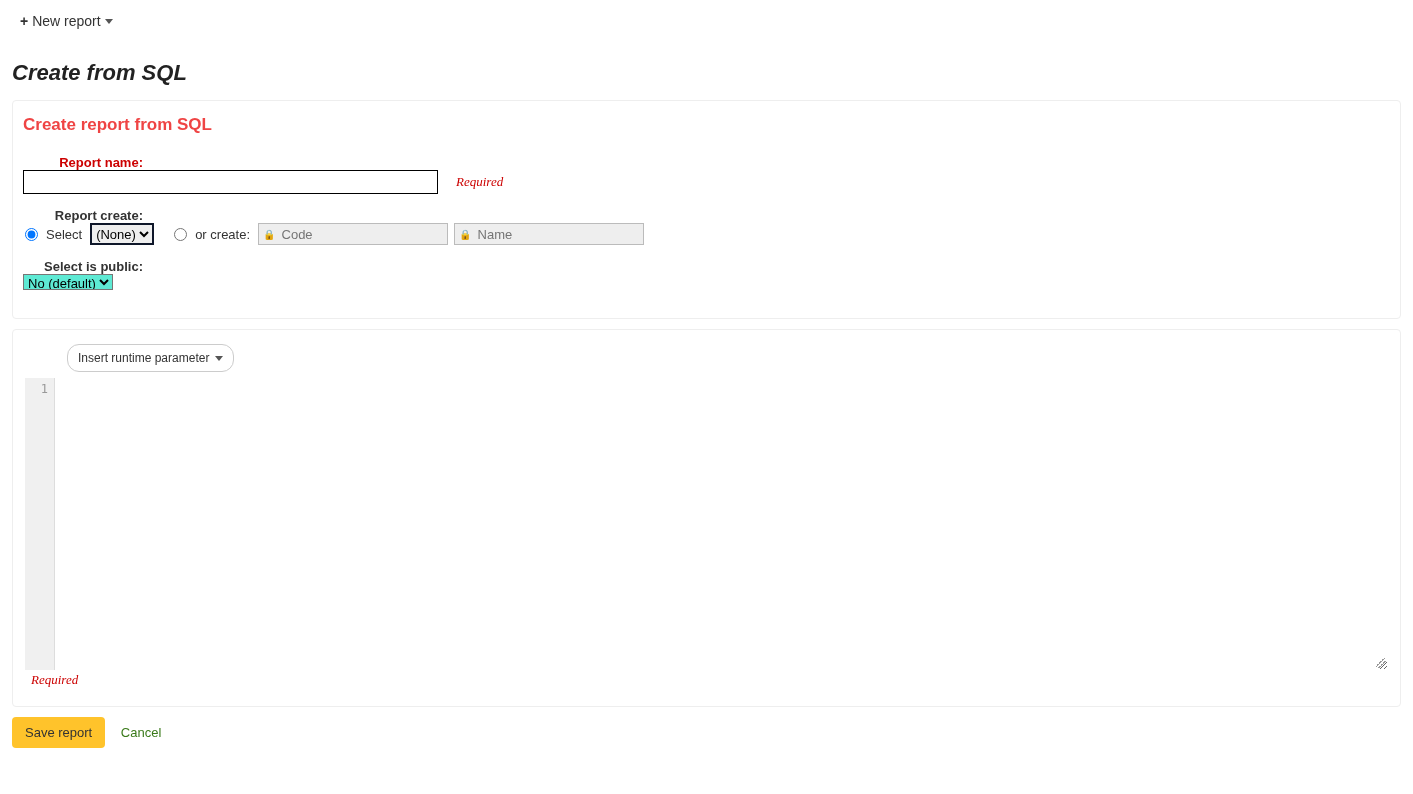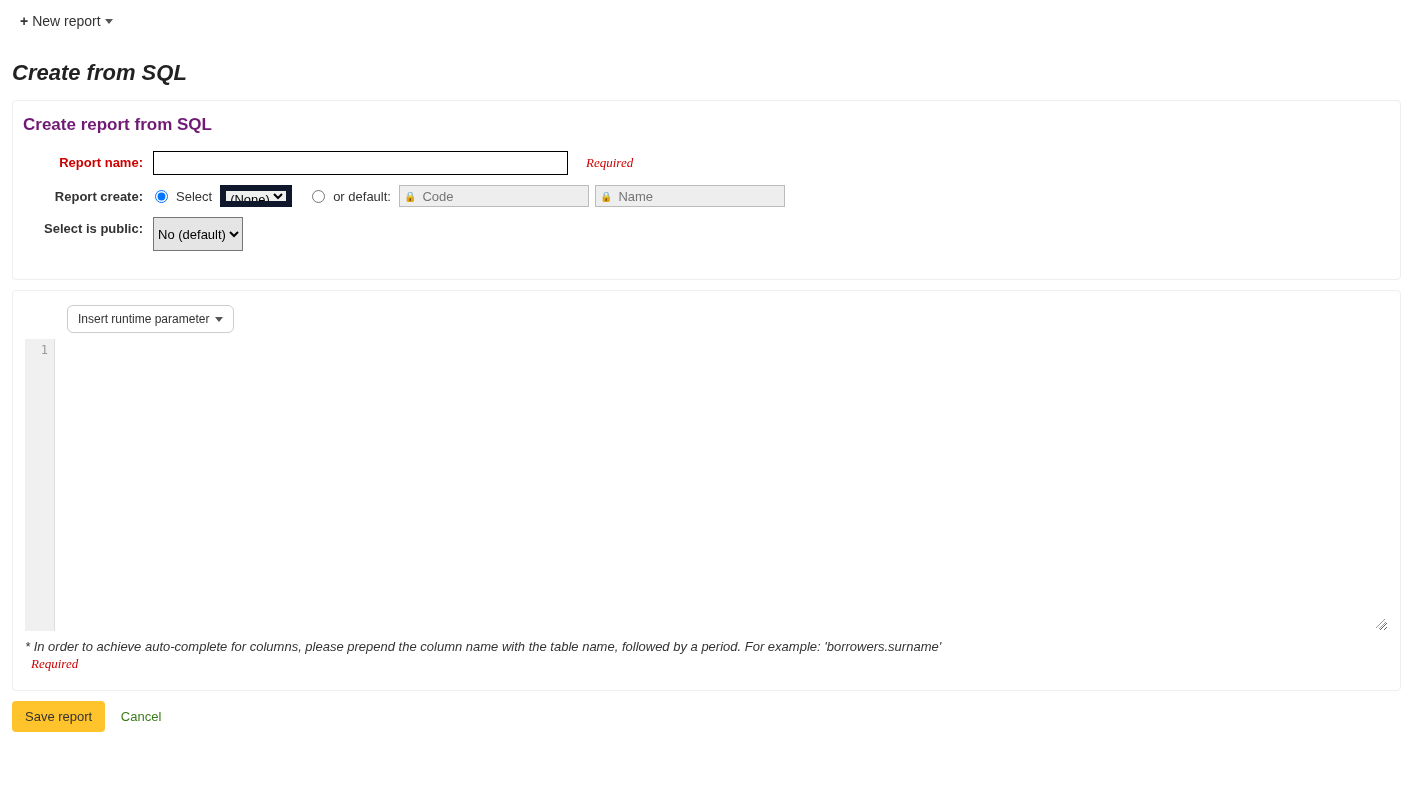--- a/index.html
+++ b/index.html
@@ -51,7 +51,7 @@
     }
     .panel h3 {
       font-size: 17px;
-      color: #701a75;
+      color: #ef4444;
       font-weight: bold;
       margin: 0 0 16px 0;
     }

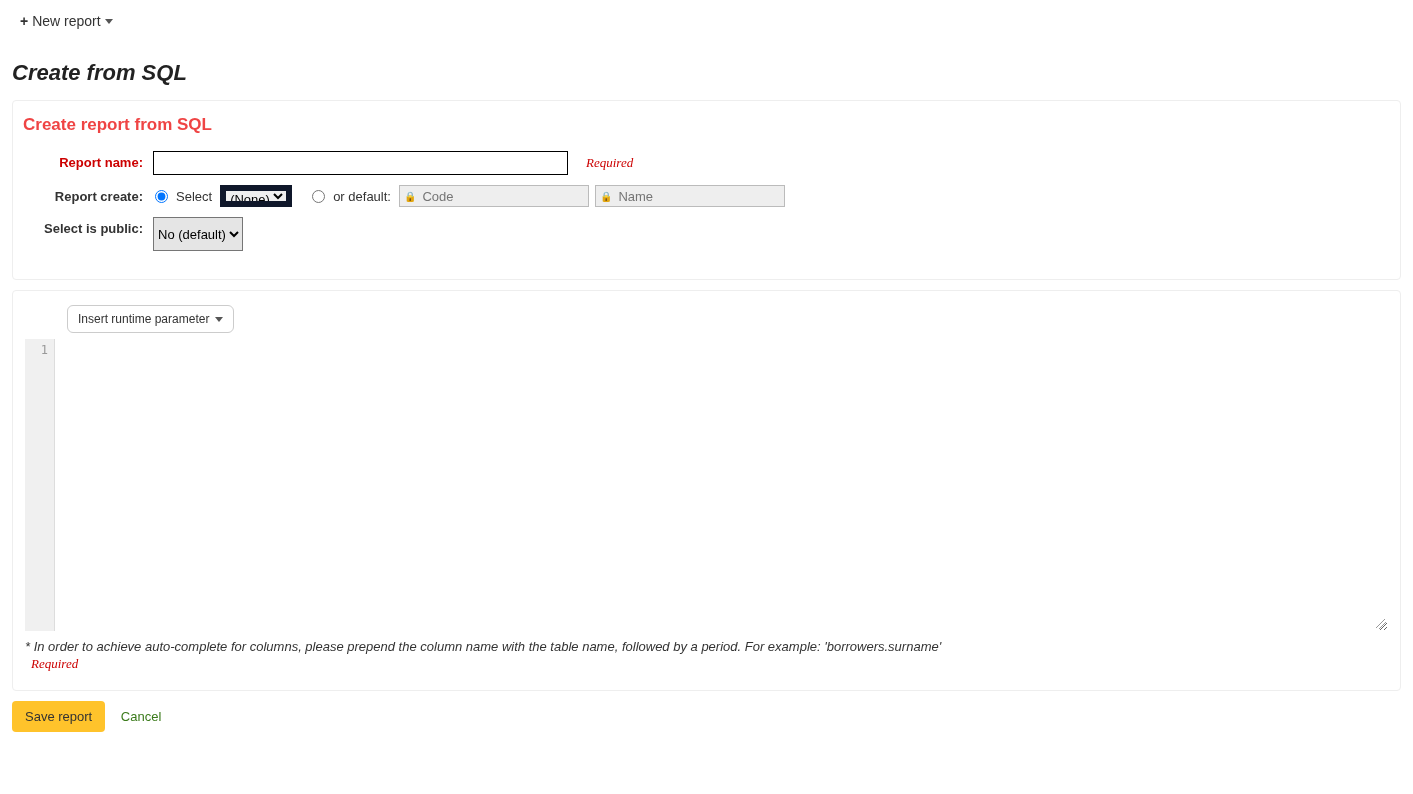--- a/index.html
+++ b/index.html
@@ -63,6 +63,7 @@
       display: flex;
       align-items: flex-start;
       margin-bottom: 10px;
+      flex-direction: column;
     }
     .form-label {
       width: 130px;

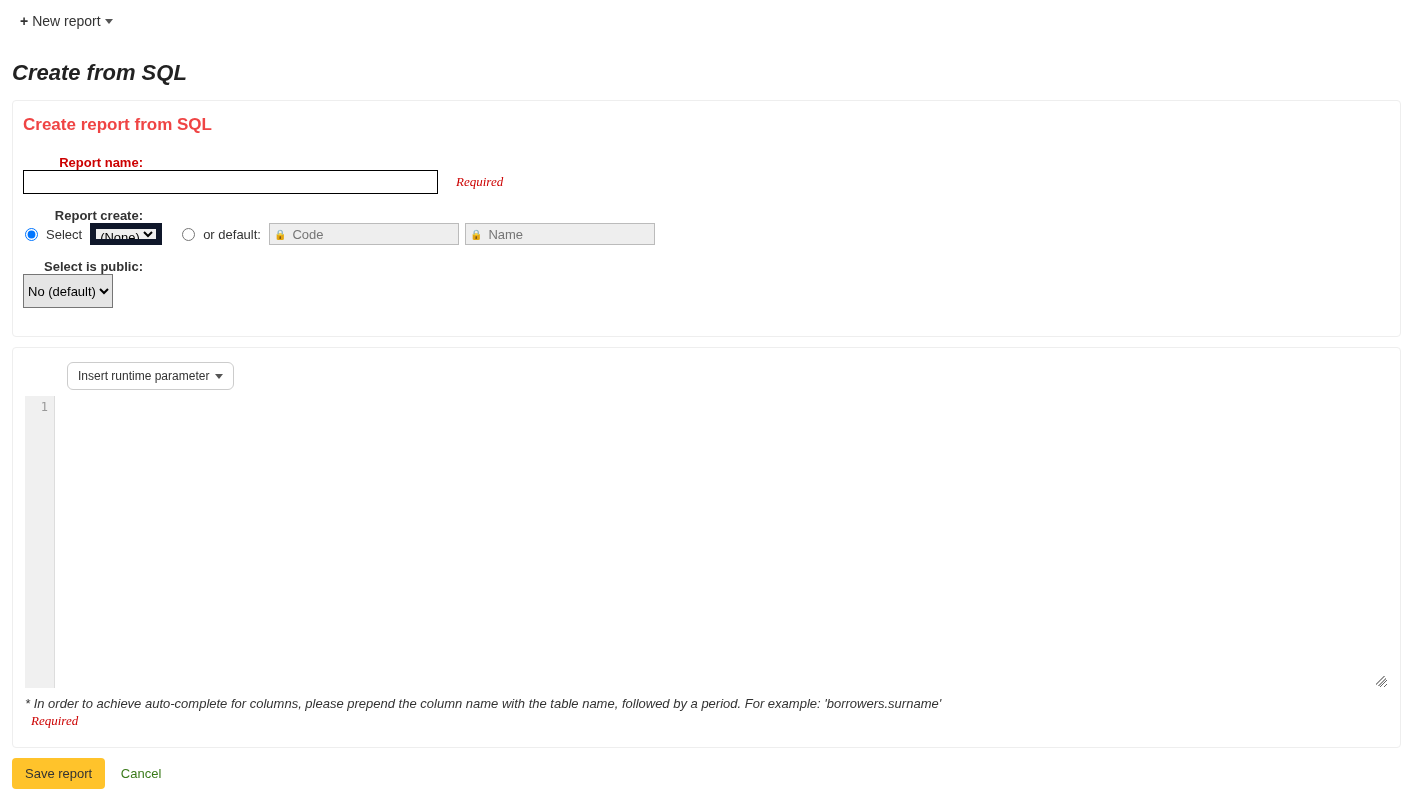--- a/index.html
+++ b/index.html
@@ -104,7 +104,7 @@
     select.group-select {
       font-size: 13px;
       height: 22px;
-      border: 6px solid #0f172a;
+      border: 2px solid #0f172a;
       background: #efefef;
     }
     select.public-select {

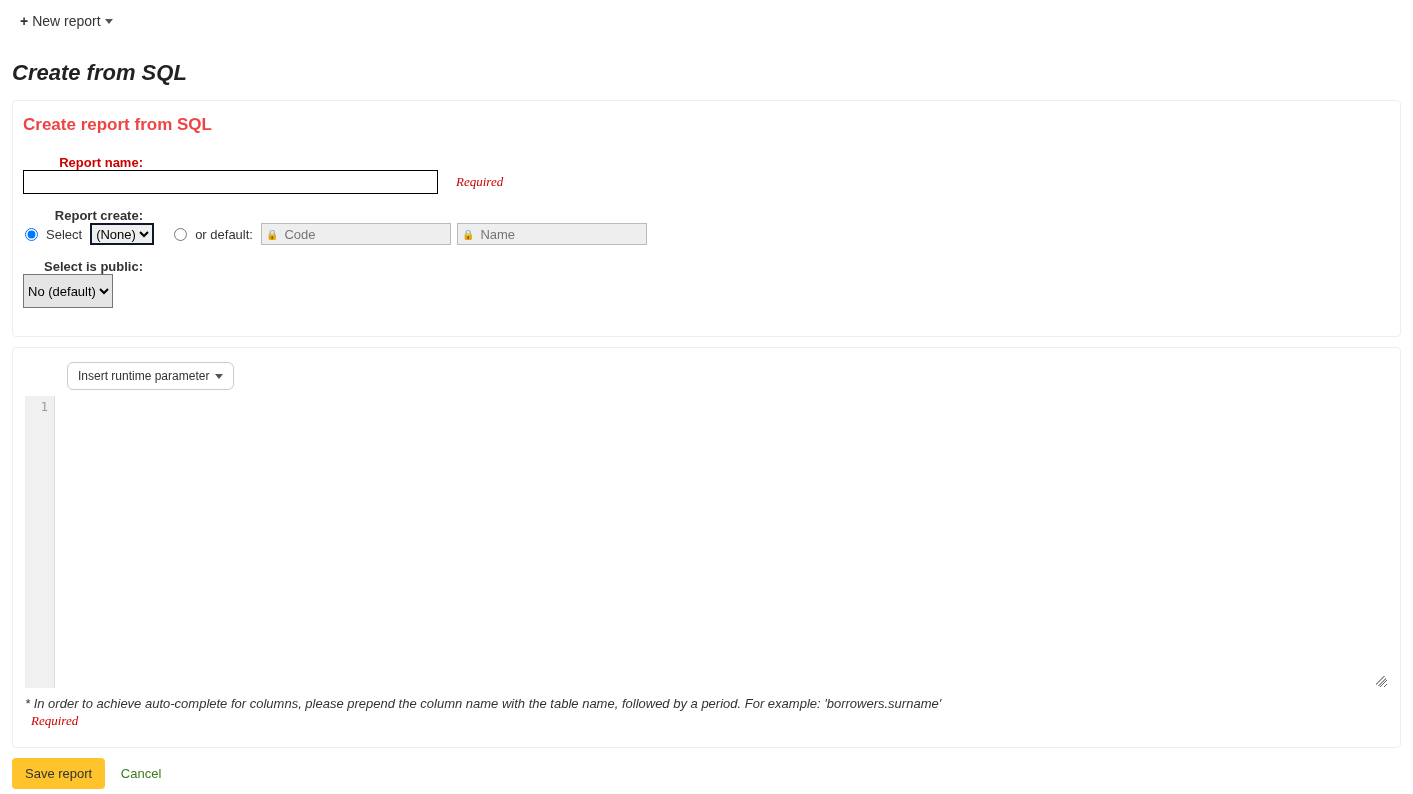--- a/index.html
+++ b/index.html
@@ -256,7 +256,7 @@
       </select>
       <span style="width:6px"></span>
       <input type="radio" class="radio" name="grp" style="">
-      <span class="inline-label">or default:</span>
+      <span class="inline-label">or create:</span>
       <span class="locked-input">
         <span class="lock-icon">🔒</span>
         <input type="text" disabled="" placeholder="Code" style="">

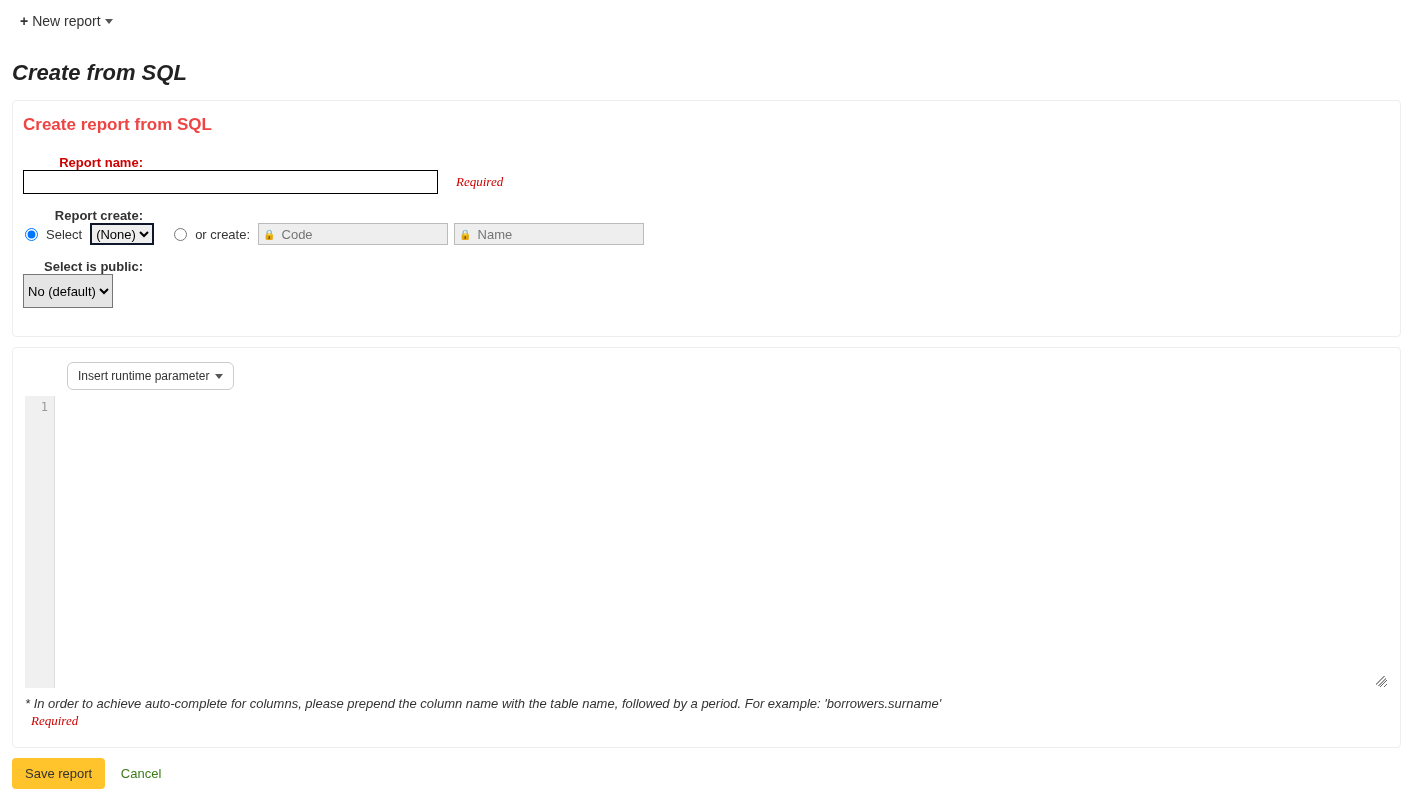--- a/index.html
+++ b/index.html
@@ -109,9 +109,9 @@
     }
     select.public-select {
       font-size: 13px;
-      height: 34px;
+      height: 16px;
       border: 1px solid #767676;
-      background: #e5e5e5;
+      background: #5eead4;
     }
     .locked-input {
       display: inline-flex;

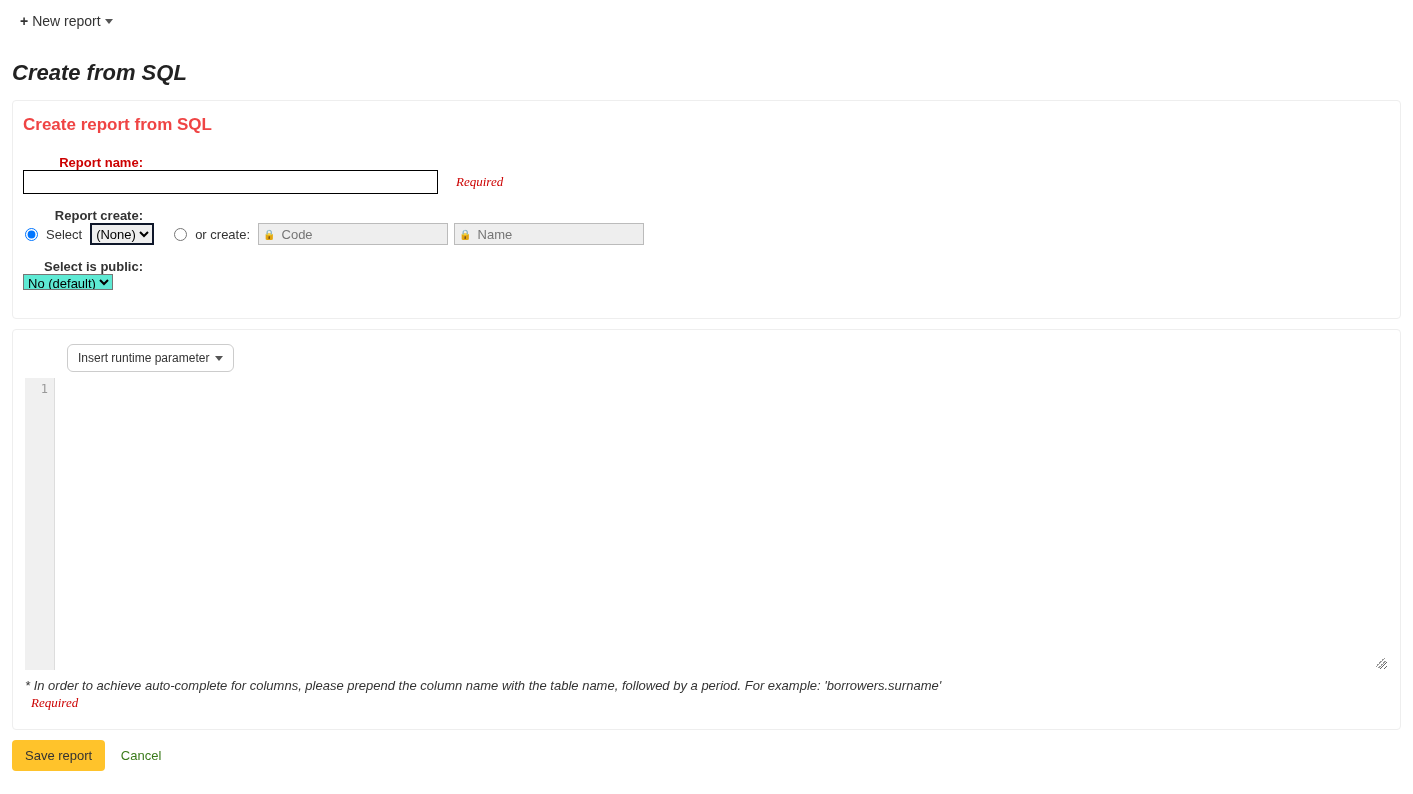--- a/index.html
+++ b/index.html
@@ -150,7 +150,7 @@
       color: #333;
       font-size: 12px;
       padding: 6px 10px;
-      border-radius: 6px;
+      border-radius: 12px;
       cursor: pointer;
       margin-left: 44px;
       margin-bottom: 6px;

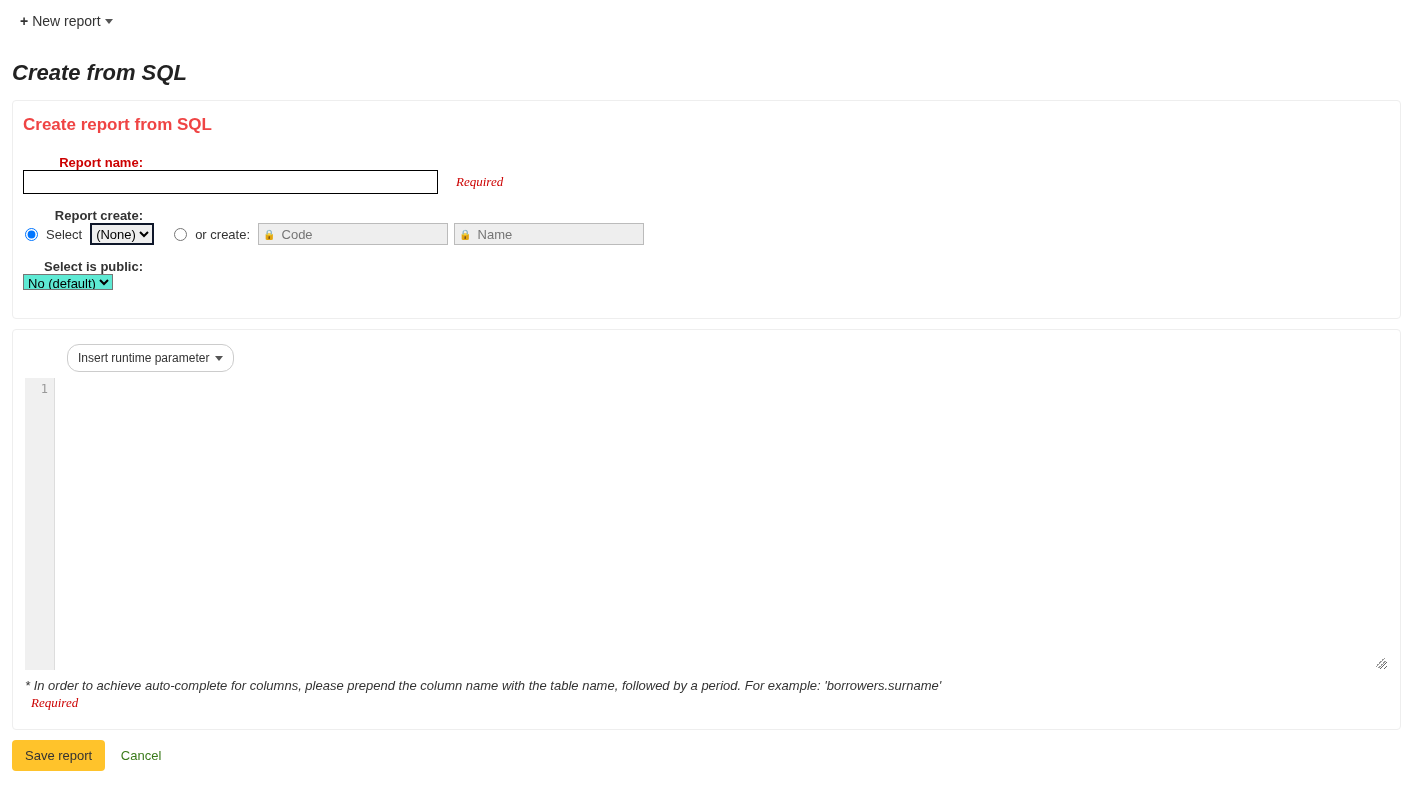--- a/index.html
+++ b/index.html
@@ -295,7 +295,6 @@
     </div>
   </div>
 
-  <div class="footnote">* In order to achieve auto-complete for columns, please prepend the column name with the table name, followed by a period. For example: 'borrowers.surname'</div>
   <div class="footnote-req hint-required">Required</div>
 </div>
 

